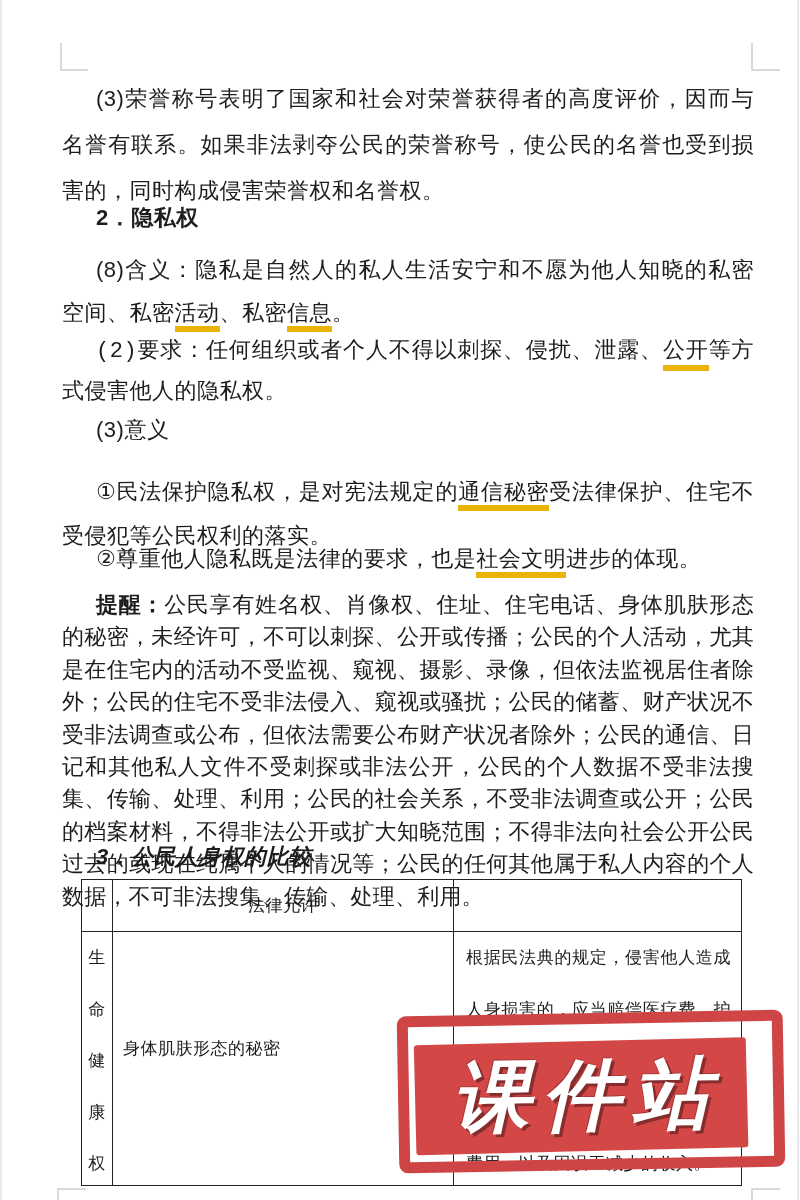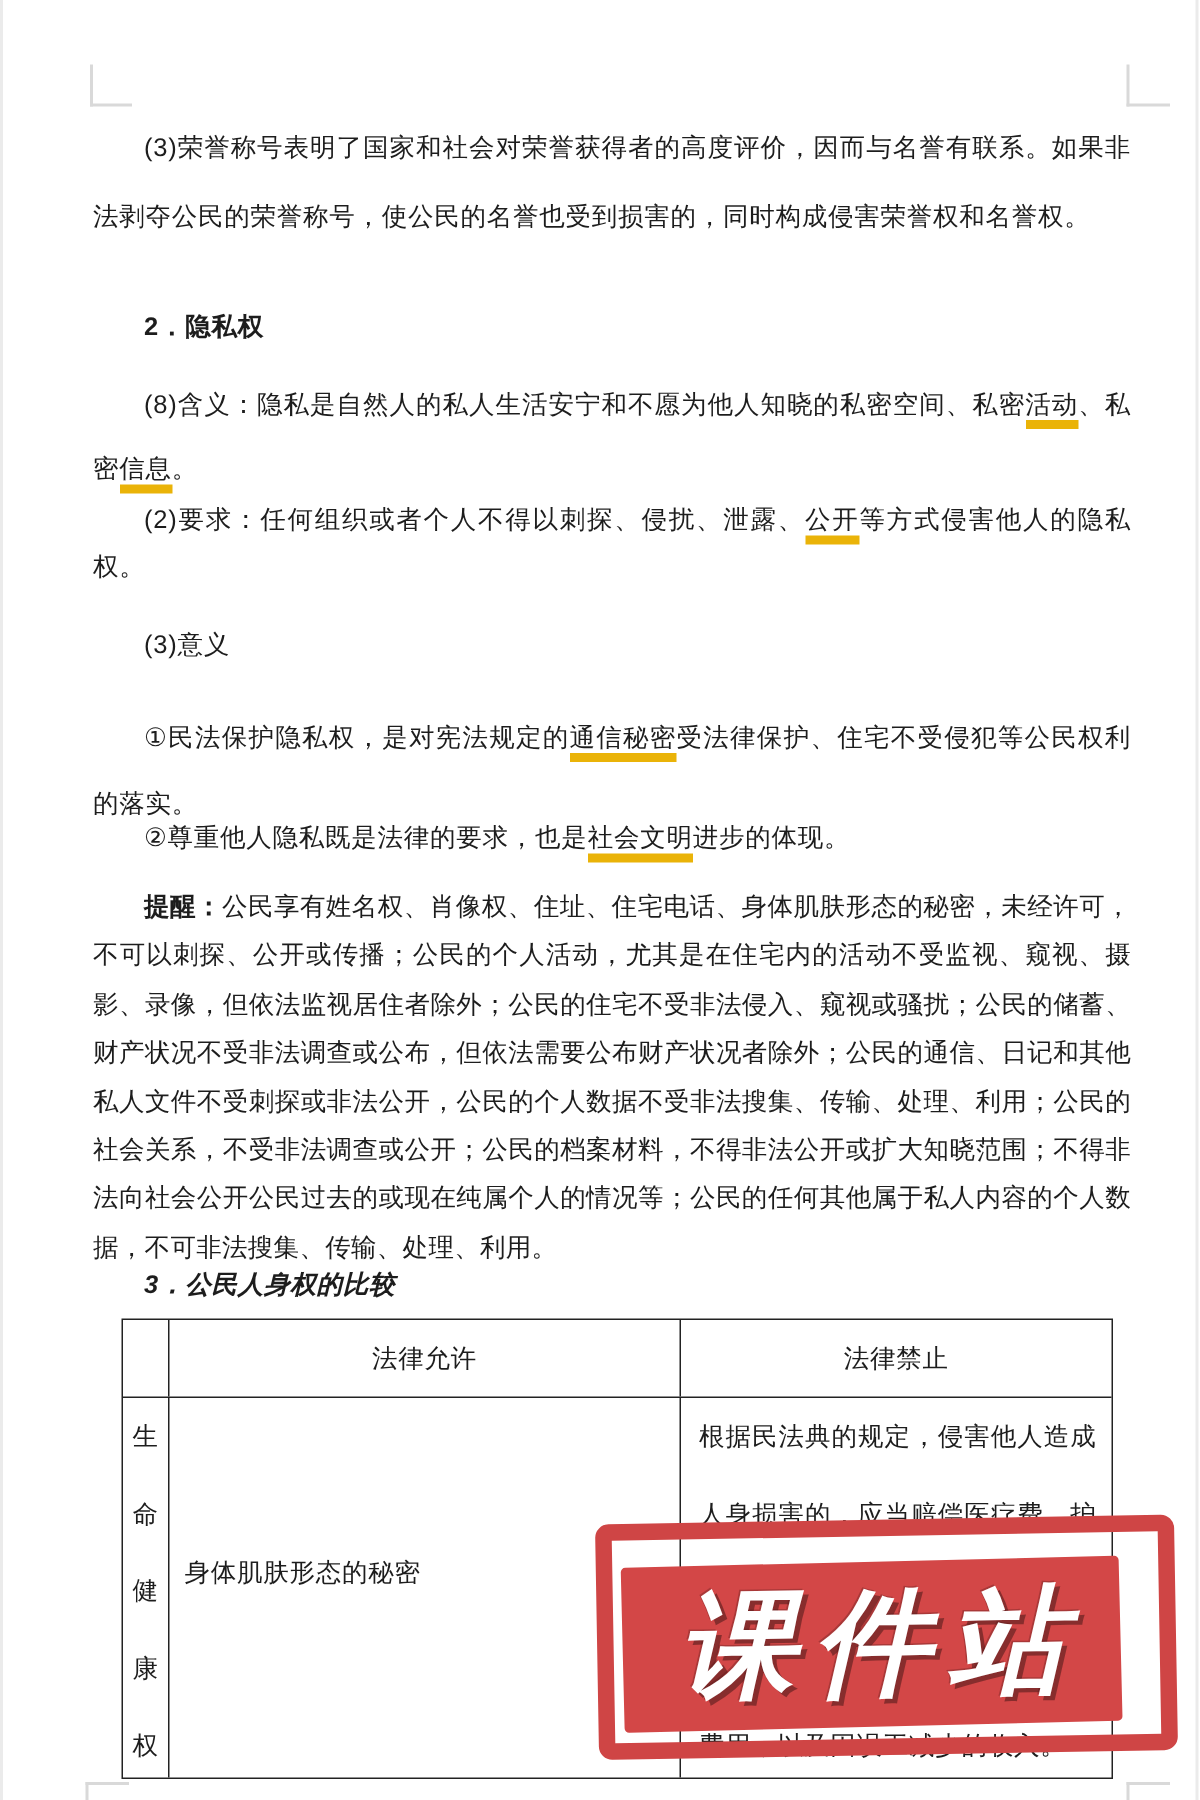--- a/index.html
+++ b/index.html
@@ -23,7 +23,7 @@
   #mark-br-h{left:751px;top:1188px;width:29px;height:2px;}
 
   .par{
-    position:absolute;left:62px;width:692px;color:#1d1d1d;font-size:17px;
+    position:absolute;left:62px;width:692px;color:#1d1d1d;font-size:22px;
     text-align:justify;text-indent:34px;letter-spacing:0.5px;
   }
   #p-honor{top:76px;line-height:46px;}

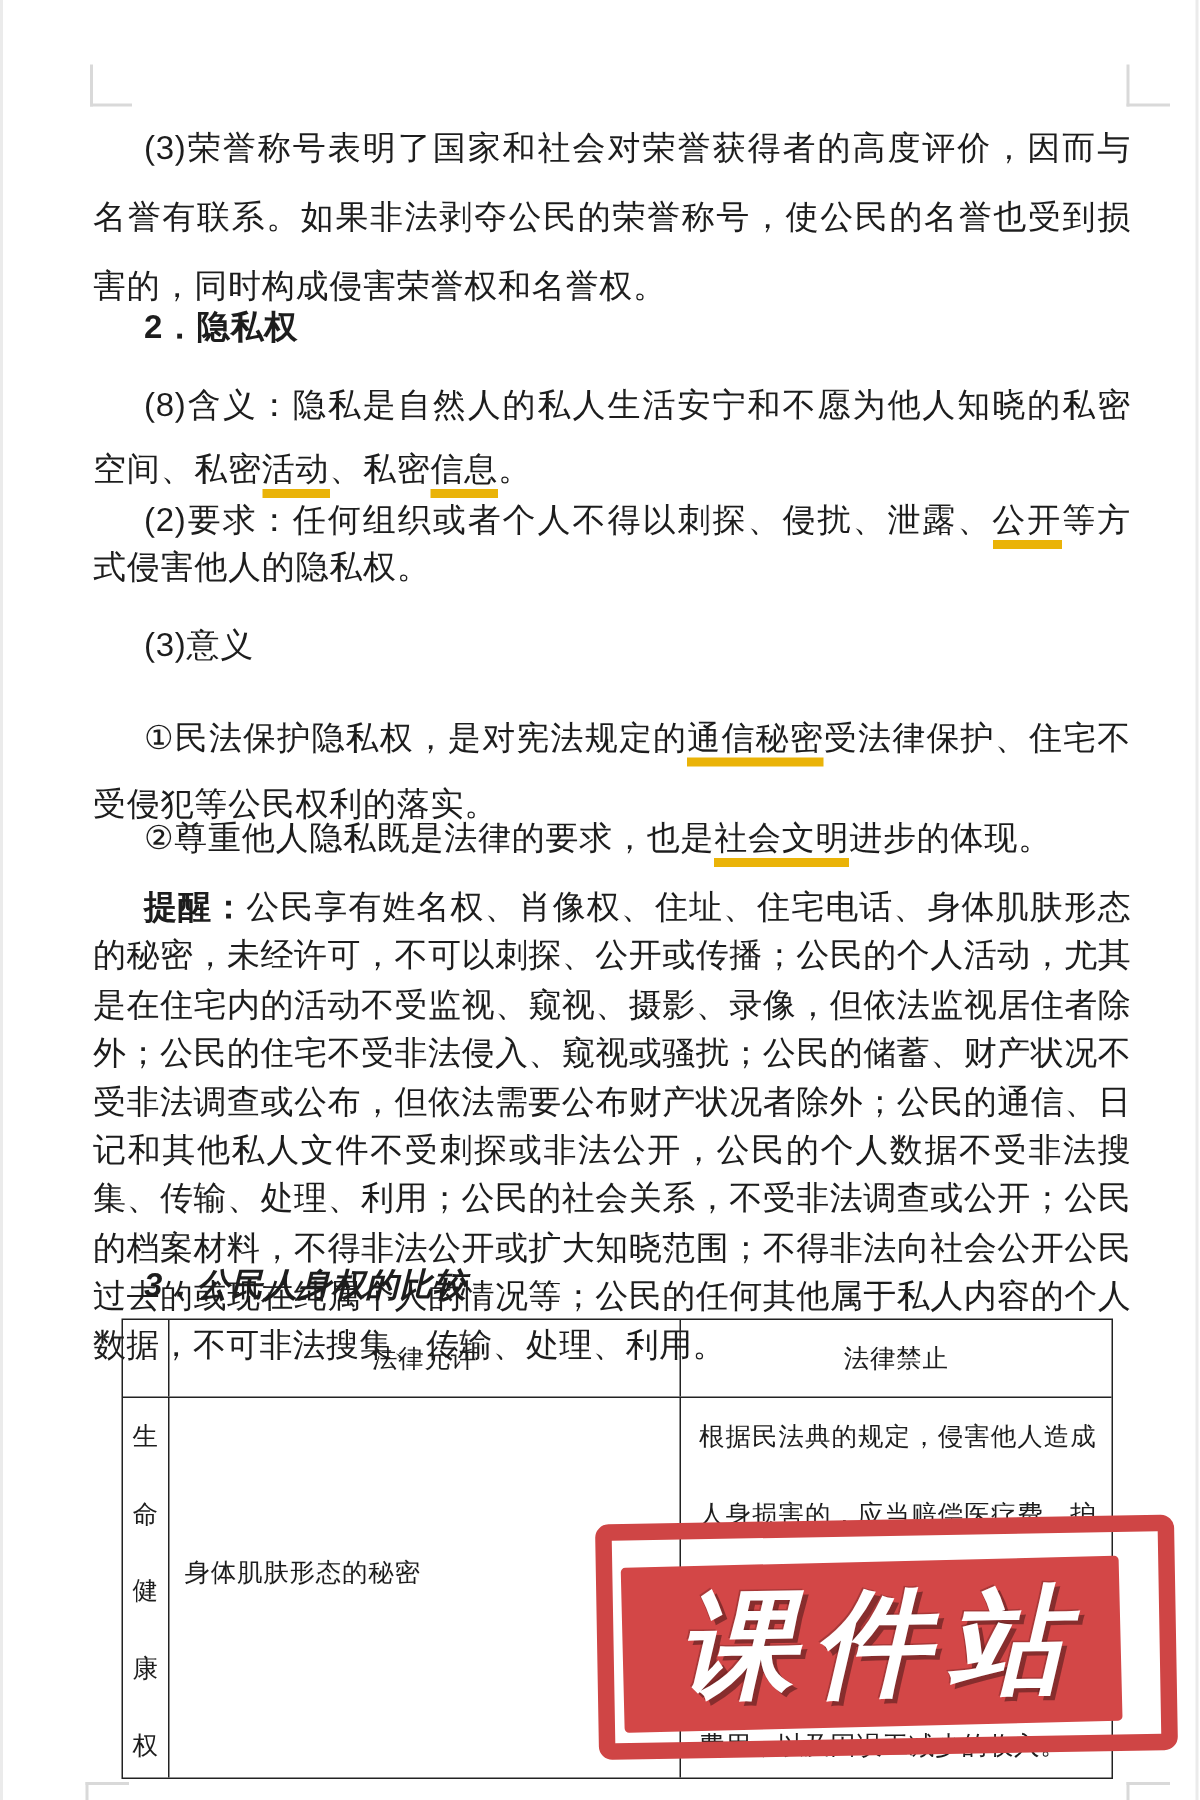--- a/index.html
+++ b/index.html
@@ -29,7 +29,7 @@
   #p-honor{top:76px;line-height:46px;}
   #h-privacy{top:204px;line-height:28px;font-weight:bold;}
   #p-meaning{top:248px;line-height:43px;}
-  #p-requirement{top:331px;line-height:31px;}
+  #p-requirement{top:331px;line-height:41px;font-family:Liberation Mono, monospace;}
   #p-significance{top:412px;line-height:36px;}
   #p-sig1{top:470px;line-height:44px;}
   #p-sig2{top:541px;line-height:36px;}

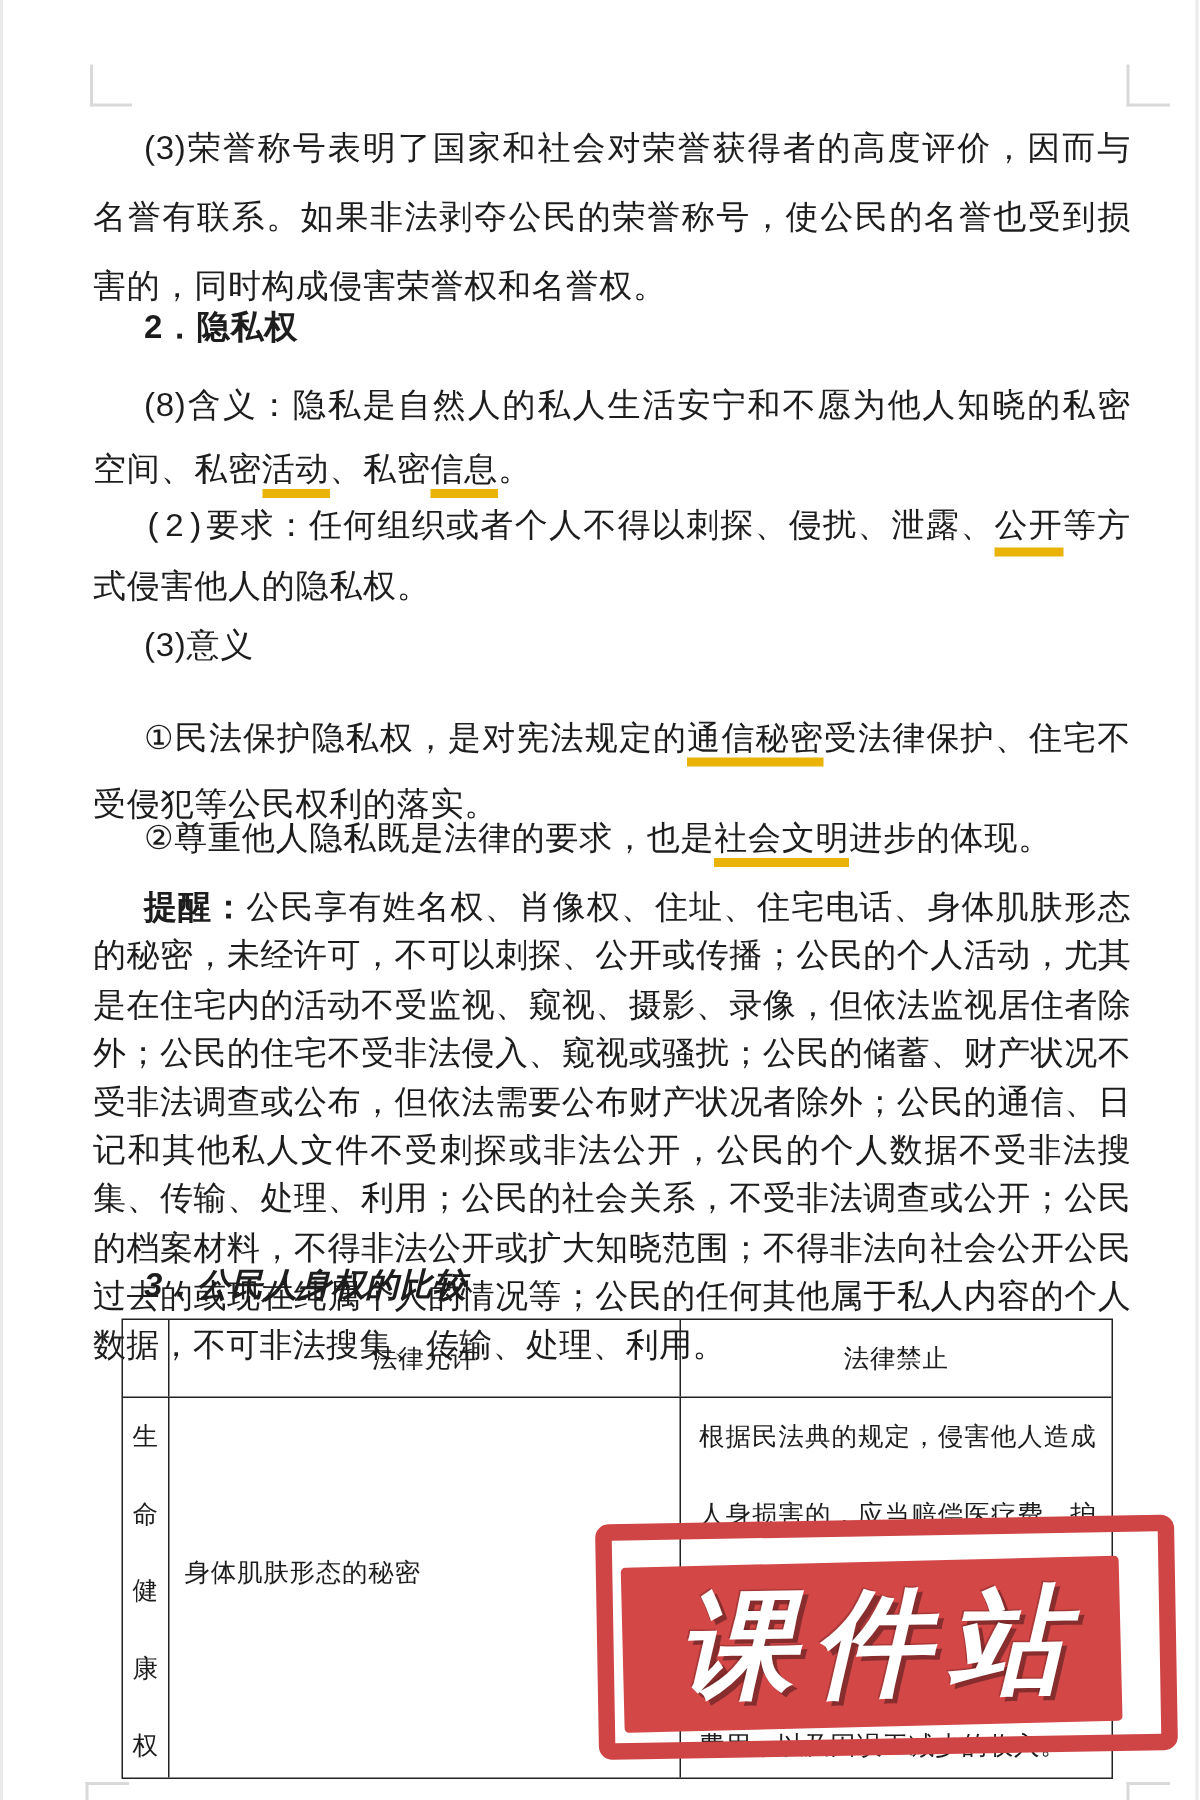--- a/index.html
+++ b/index.html
@@ -105,7 +105,6 @@
   <div class="thead">
     <div class="cell th c1"></div>
     <div class="cell th c2">法律允许</div>
-    <div class="cell th c3">法律禁止</div>
   </div>
   <div class="trow">
     <div class="cell c1 td-vertical">生命健康权</div>

